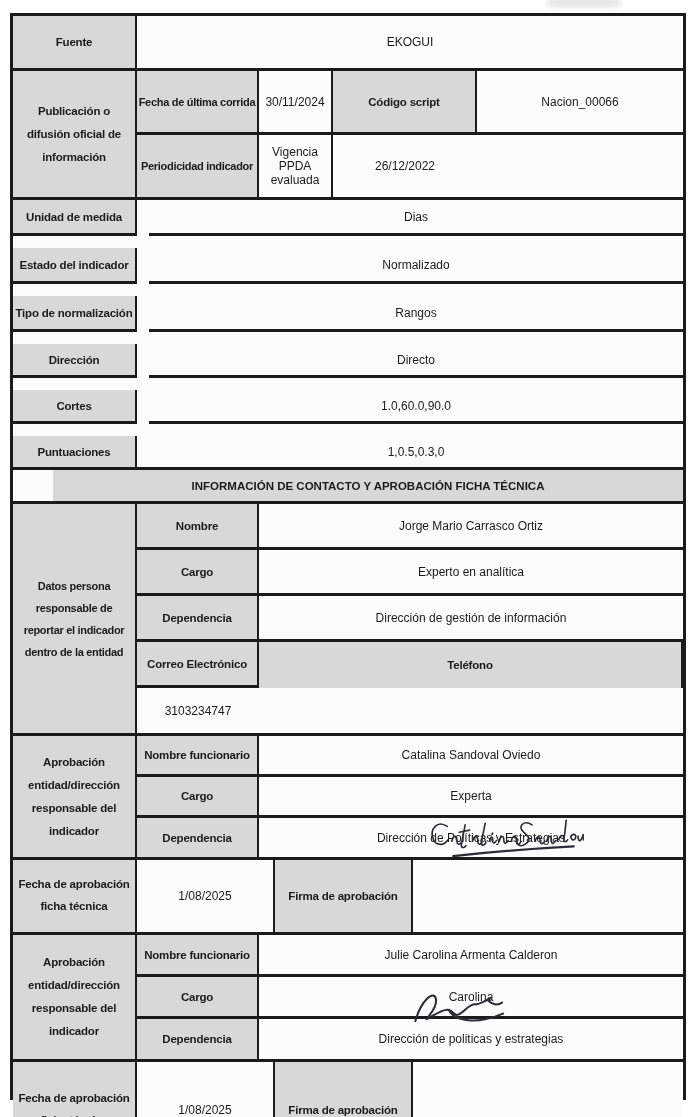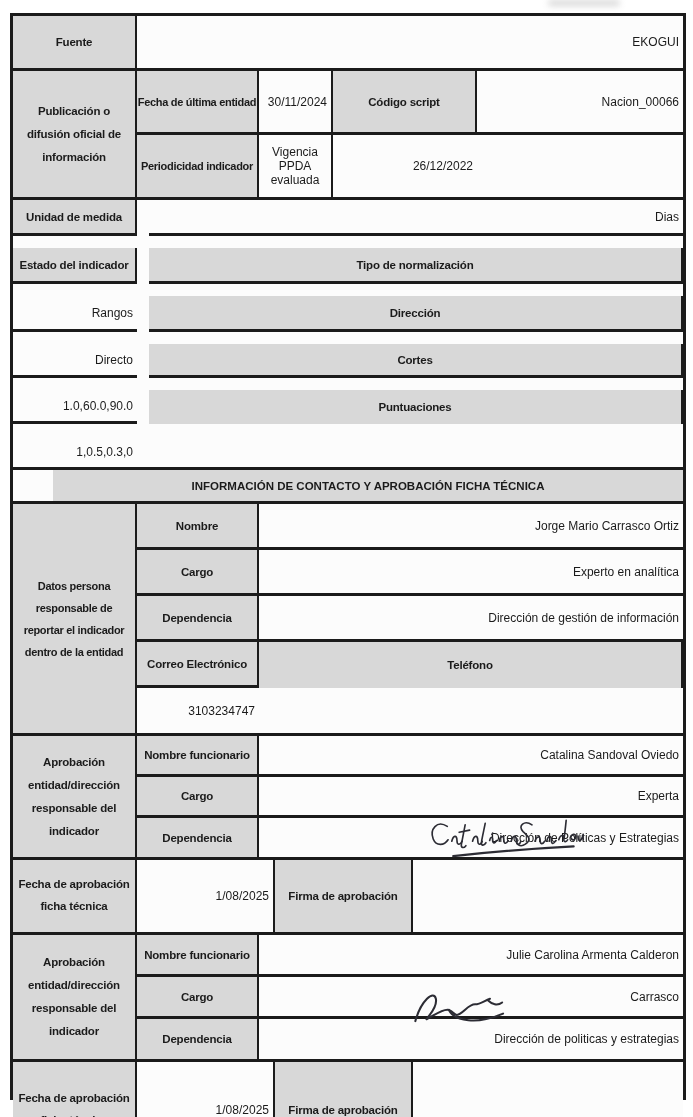--- a/index.html
+++ b/index.html
@@ -24,7 +24,7 @@
     background:var(--paper);
   }
   .lbl{background:var(--label-bg);font-weight:bold;font-size:11.5px;letter-spacing:-0.2px;}
-  .val{font-size:12px;justify-content:flex-end;}
+  .val{font-size:12px;}
   .br{border-right:2px solid var(--ink);}
   .bb{border-bottom:3px solid var(--ink);}
   .big{line-height:2.0;grid-column:1;grid-row:1 / -1;padding:2px 2px;}

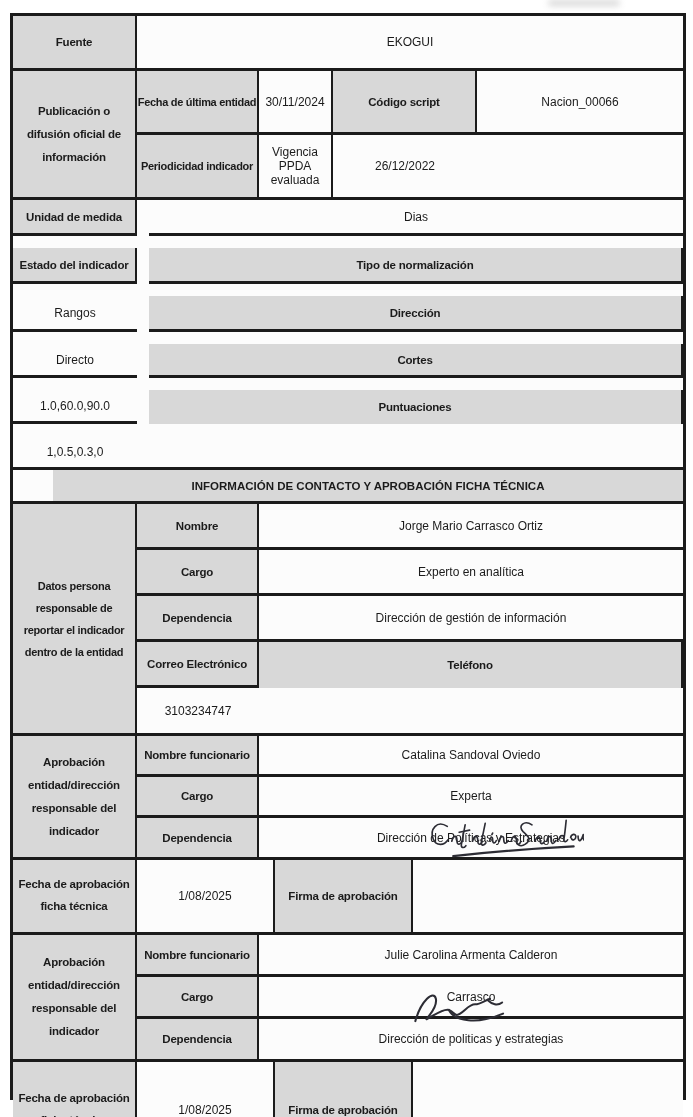--- a/index.html
+++ b/index.html
@@ -84,7 +84,7 @@
         <span>Publicación o difusión oficial de información</span>
       </div>
       <div class="cell lbl br bb small nowrap">
-        <span>Fecha de última entidad</span>
+        <span>Fecha de última corrida</span>
       </div>
       <div class="cell val br bb">
         <span>30/11/2024</span>

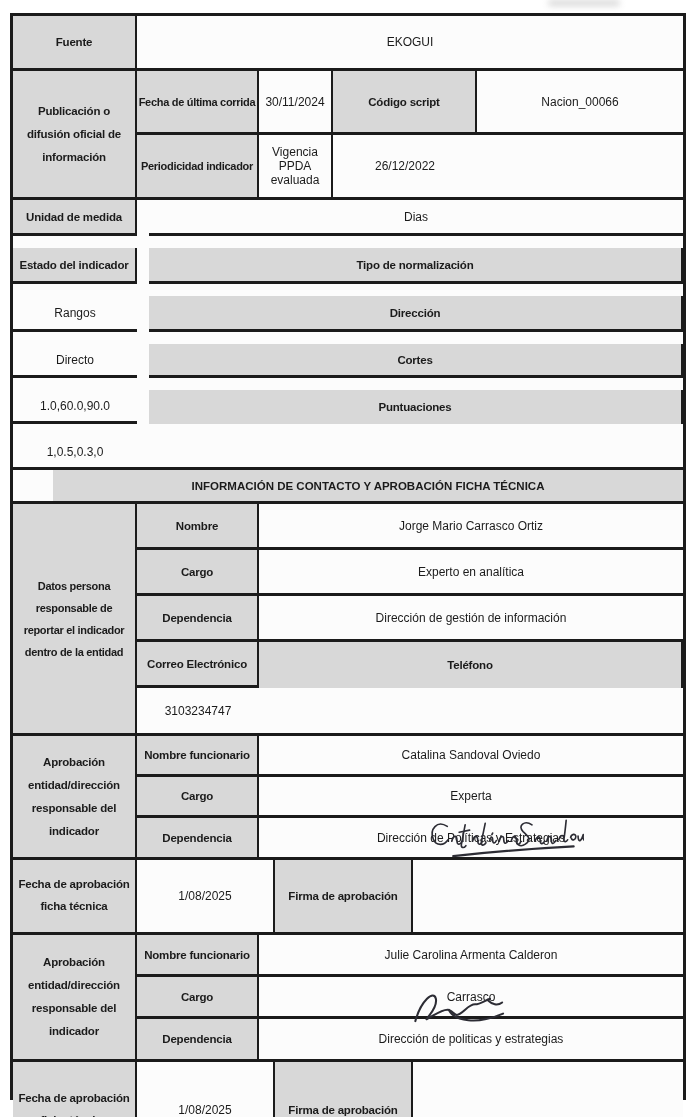--- a/index.html
+++ b/index.html
@@ -115,6 +115,9 @@
         </div>
       <div class="cell lbl br bb nowrap">
           <span>Estado del indicador</span>
+        </div>
+      <div class="cell val bb">
+          <span>Normalizado</span>
         </div>
       <div class="cell lbl br bb nowrap">
           <span>Tipo de normalización</span>

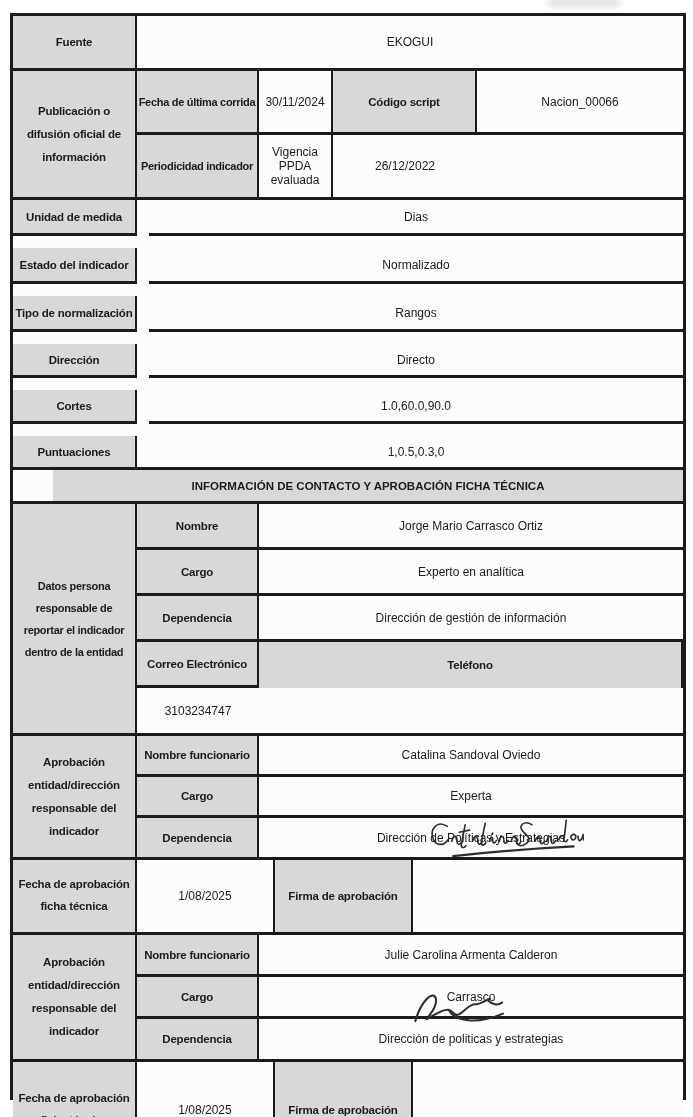--- a/index.html
+++ b/index.html
@@ -235,7 +235,7 @@
           <span>Cargo</span>
         </div>
       <div class="cell val bb">
-          <span>Carrasco</span>
+          <span>Carolina</span>
         </div>
       <div class="cell lbl br">
           <span>Dependencia</span>

